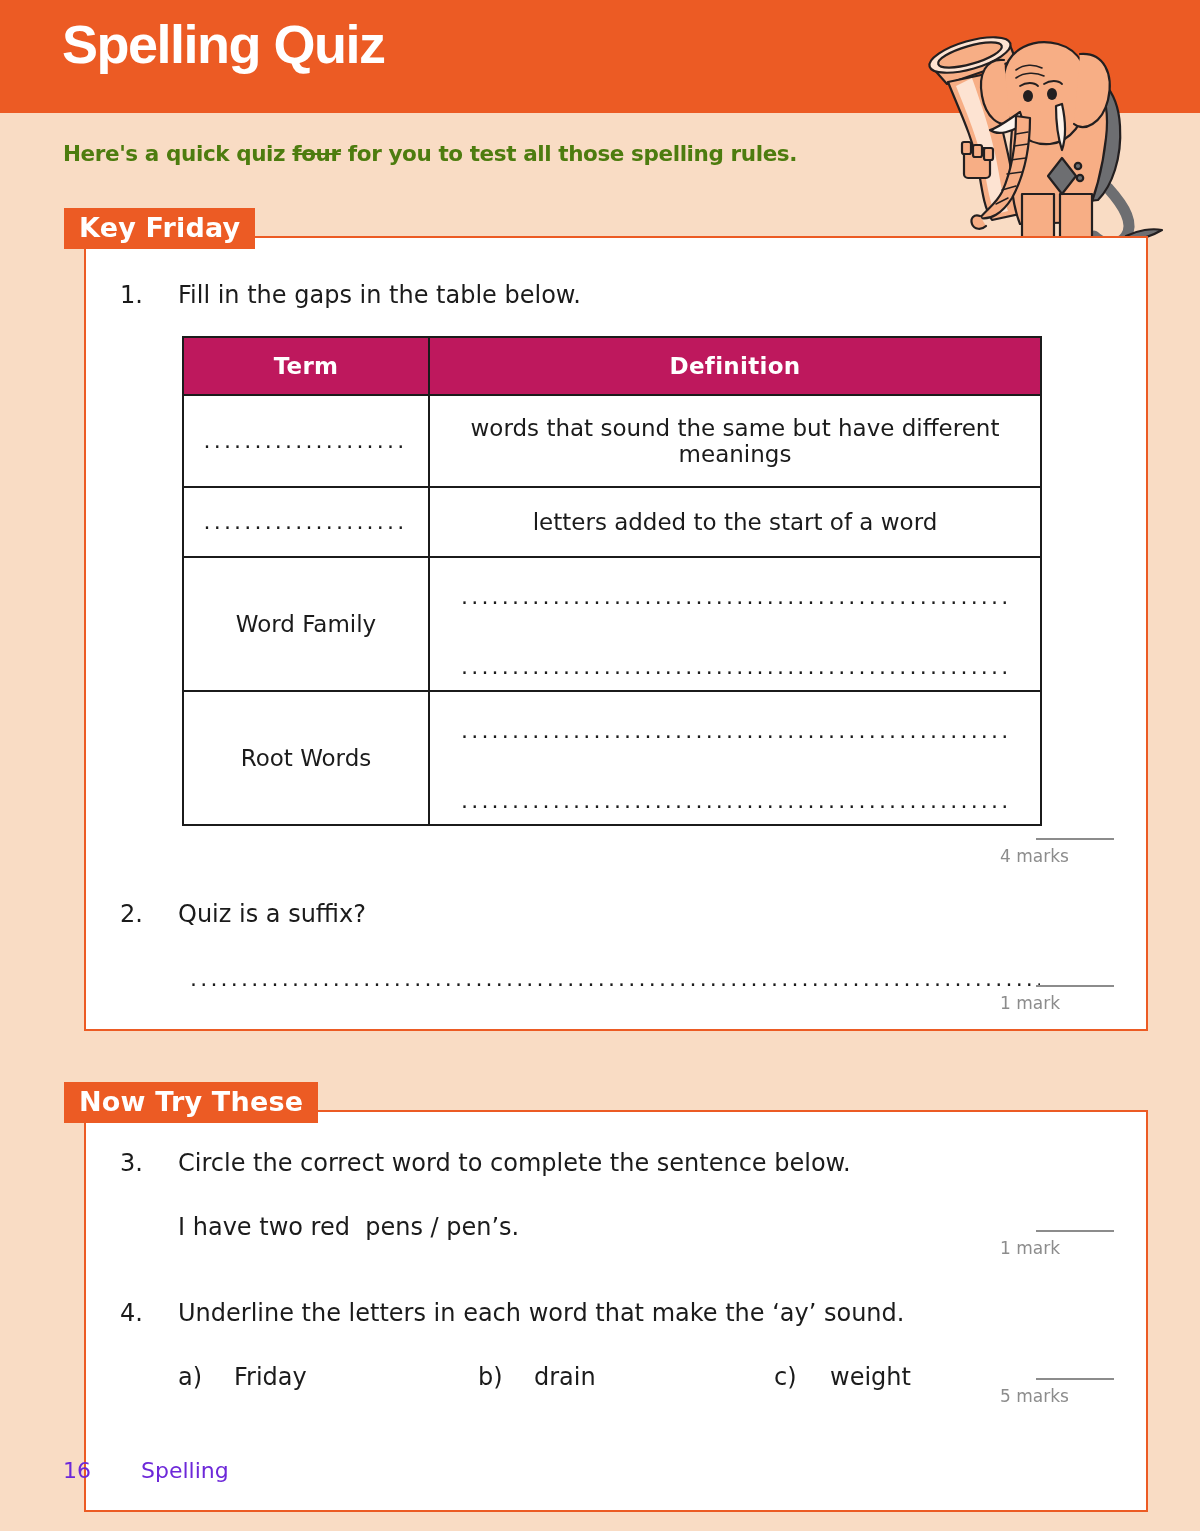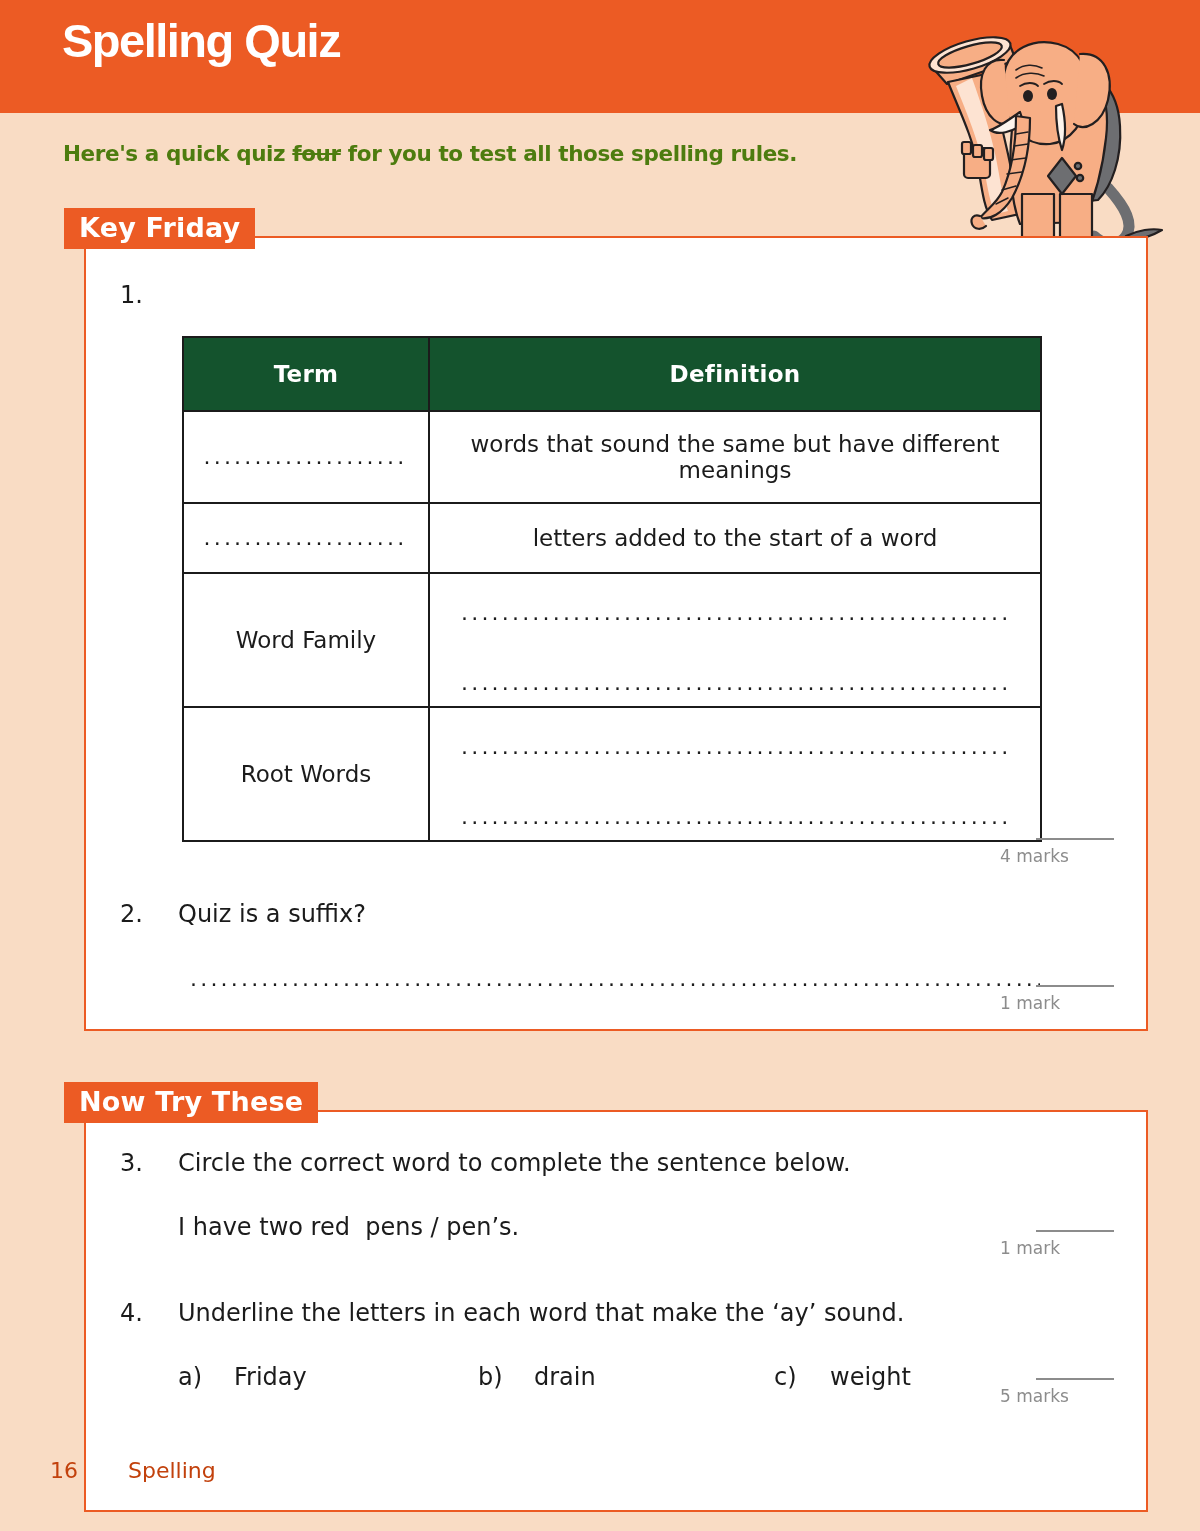--- a/index.html
+++ b/index.html
@@ -30,7 +30,7 @@
     top: 13px;
     font-family: "Liberation Sans", sans-serif;
     font-weight: bold;
-    font-size: 47px;
+    font-size: 54px;
     letter-spacing: -1.5px;
     color: #FFFFFF;
   }

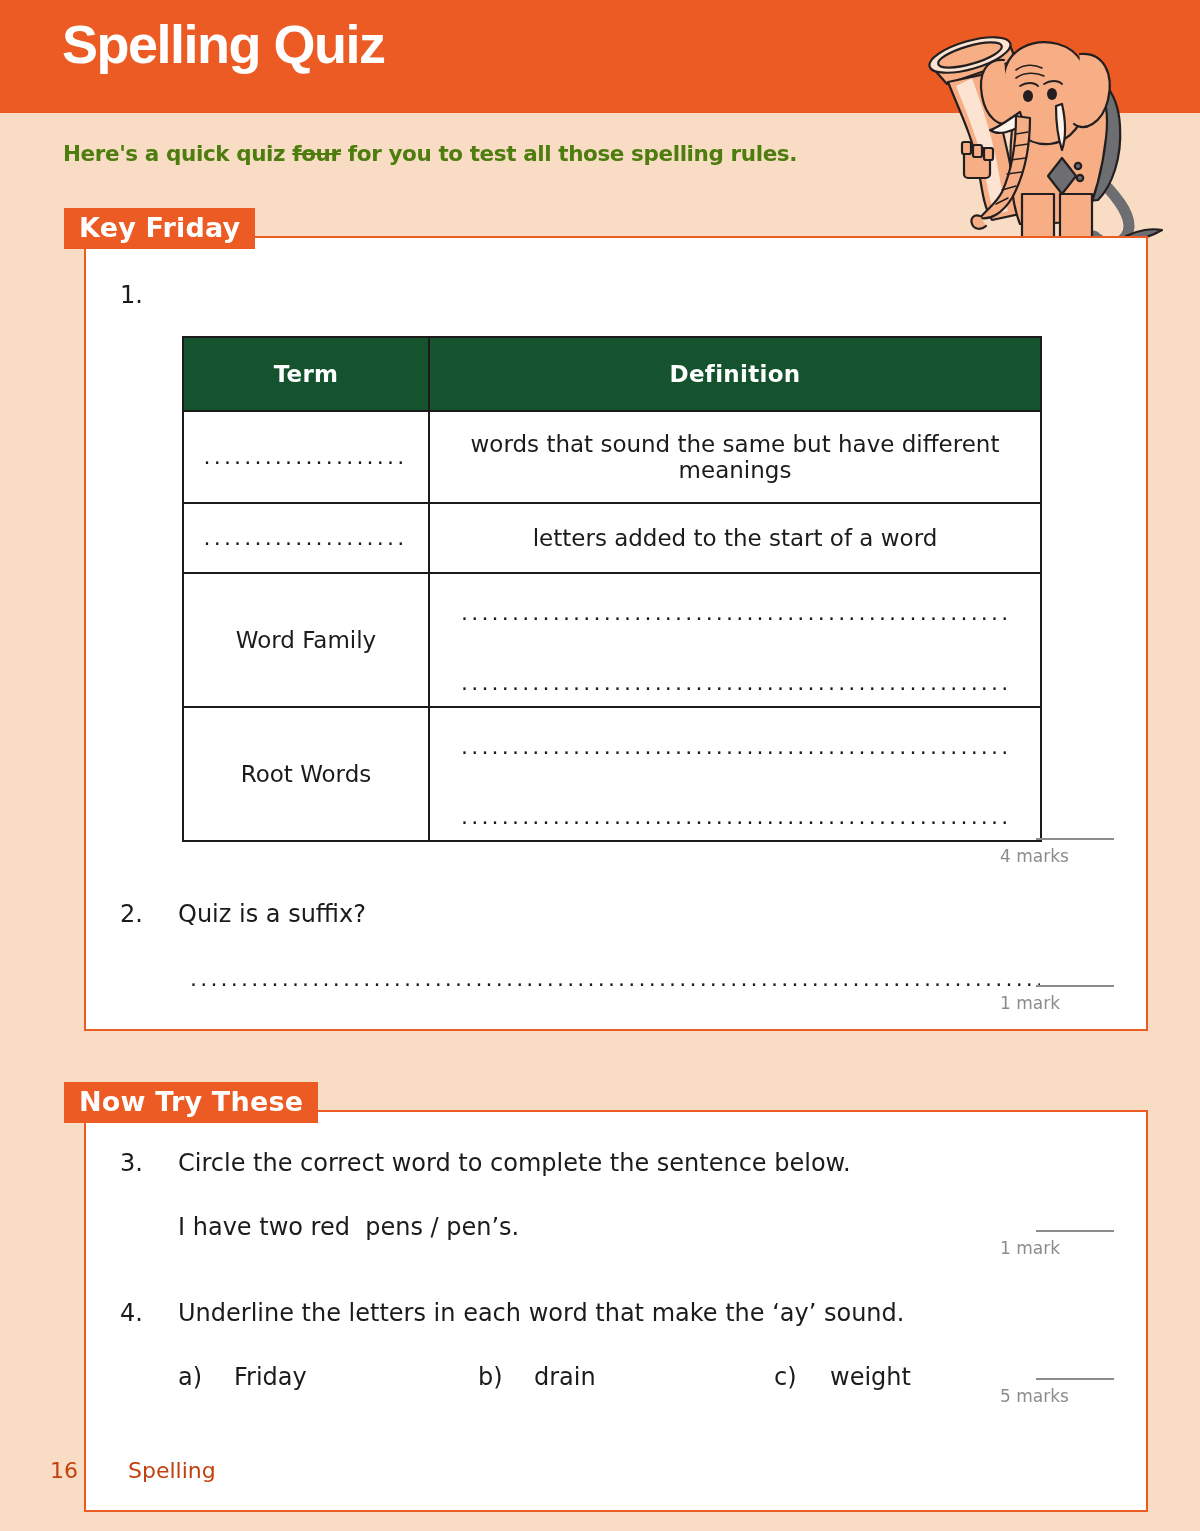--- a/index.html
+++ b/index.html
@@ -310,6 +310,7 @@
 
 <div class="q-row" id="q1">
   <span class="q-num">1.</span>
+  <span class="q-text">Fill in the gaps in the table below.</span>
 </div>
 
 <table class="quiz-table">

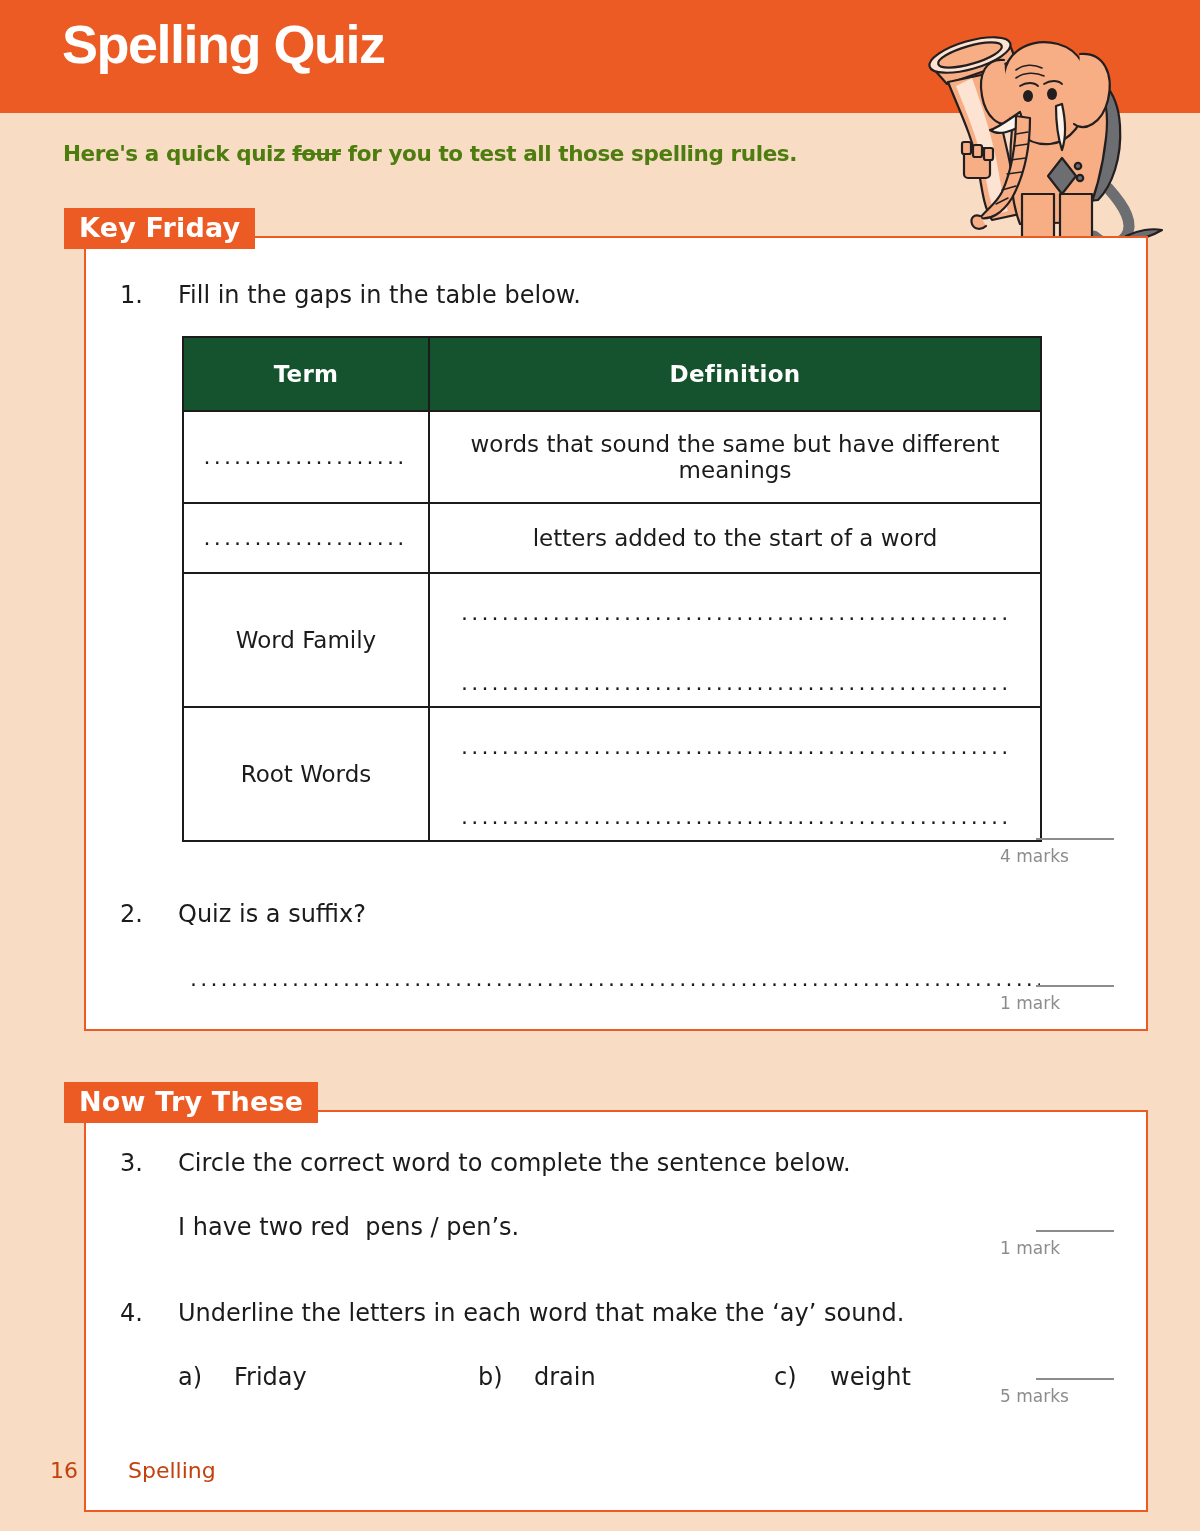--- a/index.html
+++ b/index.html
@@ -124,11 +124,11 @@
     color: #1b1b1b;
   }
   .quiz-table th {
-    background: #14532d;
+    background: #be185d;
     color: #FFFFFF;
     font-weight: bold;
     font-size: 23px;
-    height: 74px;
+    height: 58px;
     text-align: center;
     letter-spacing: 0.3px;
   }

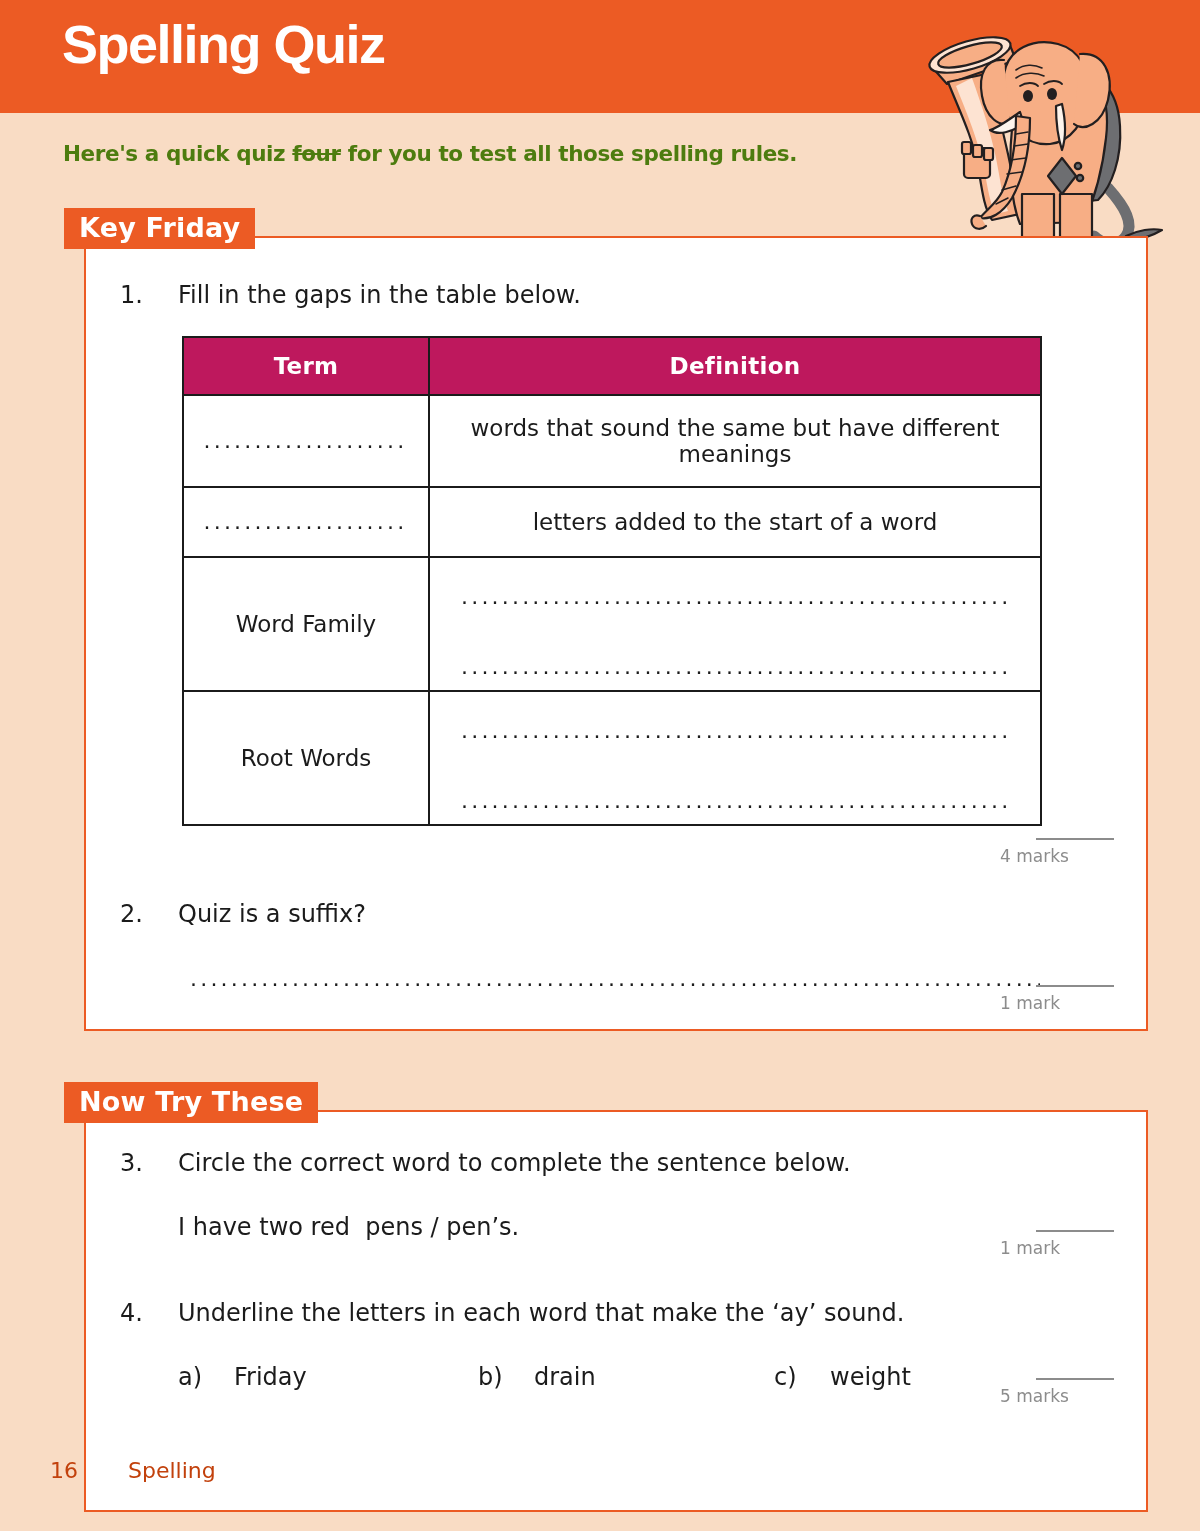--- a/index.html
+++ b/index.html
@@ -230,12 +230,12 @@
   
   .footer {
     position: absolute;
-    left: 50px;
+    left: 63px;
     top: 1458px;
     display: flex;
     font-family: "DejaVu Sans", sans-serif;
     font-size: 22px;
-    color: #c2410c;
+    color: #6d28d9;
     align-items: flex-end;
   }
   .footer-page { width: 78px; flex: 0 0 78px; }

